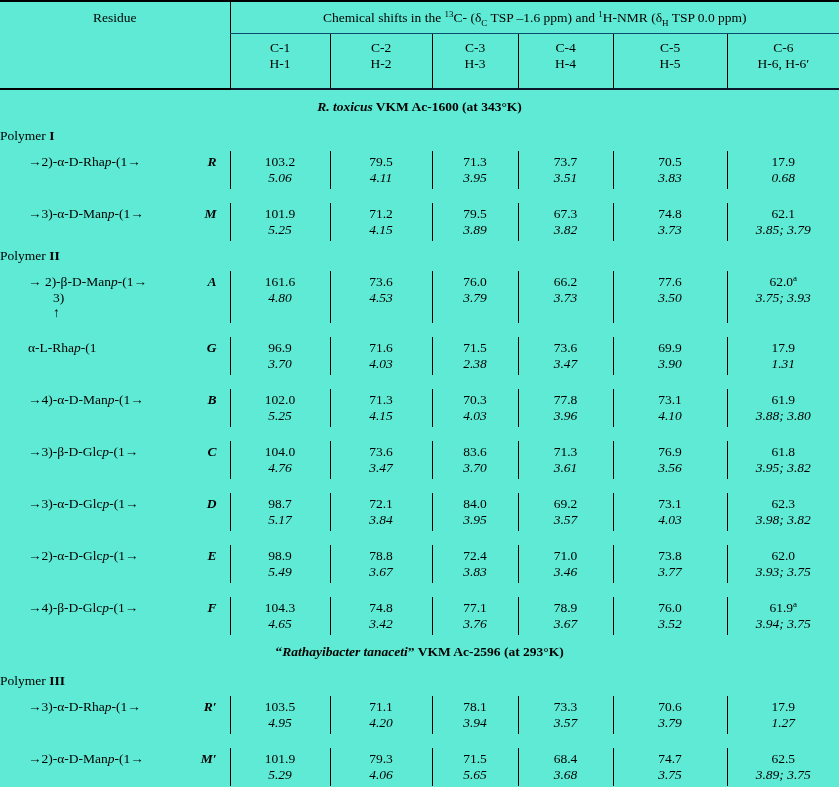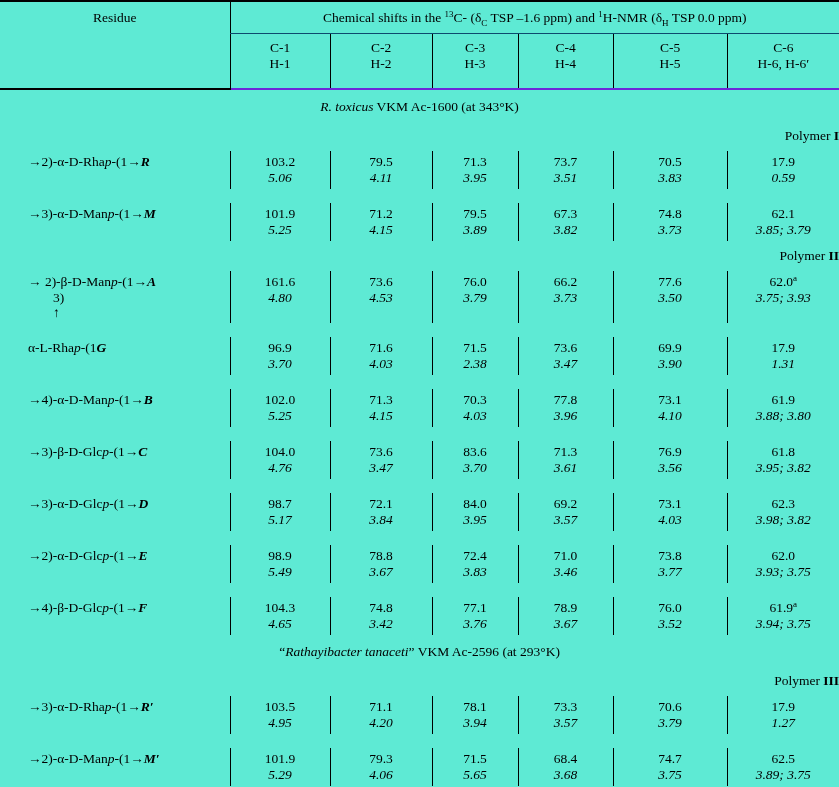--- a/index.html
+++ b/index.html
@@ -16,7 +16,7 @@
   td.title-head{height:31px;vertical-align:middle;text-align:center;
     border-left:1px solid #000;border-bottom:1px solid #0c4a6e;}
   tr.colheads td{vertical-align:top;text-align:center;border-left:1px solid #000;
-    border-bottom:2px solid #6d28d9;padding:6px 0 16px;line-height:16px;}
+    border-bottom:2px solid #0f172a;padding:6px 0 16px;line-height:16px;}
   .hhead{}
   sup{font-size:9px;line-height:0;}
   sub{font-size:9px;line-height:0;}

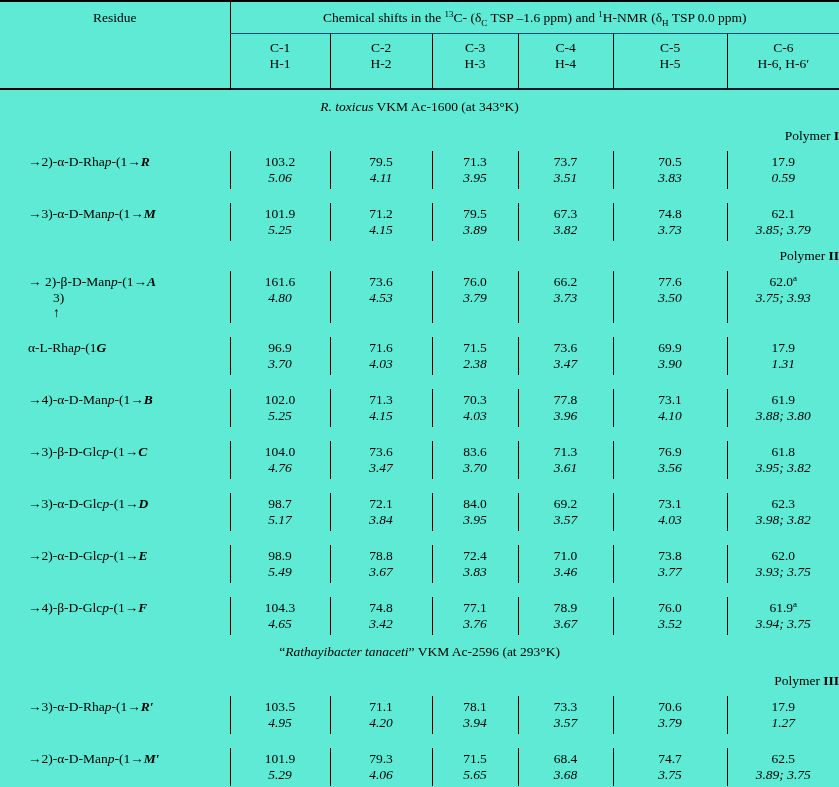--- a/index.html
+++ b/index.html
@@ -23,7 +23,7 @@
   .it{font-style:italic;}
   .bd{font-weight:bold;}
   
-  tr.section td{text-align:center;padding:9px 0 7px;line-height:15px;}
+  tr.section td{text-align:center;padding:9px 0 7px;line-height:15px;font-weight:bold;}
   tr.polymer td{text-align:right;padding:7px 0 8px;line-height:15px;}
   
   tr.data td{vertical-align:top;padding-top:3px;padding-bottom:3px;line-height:16px;}

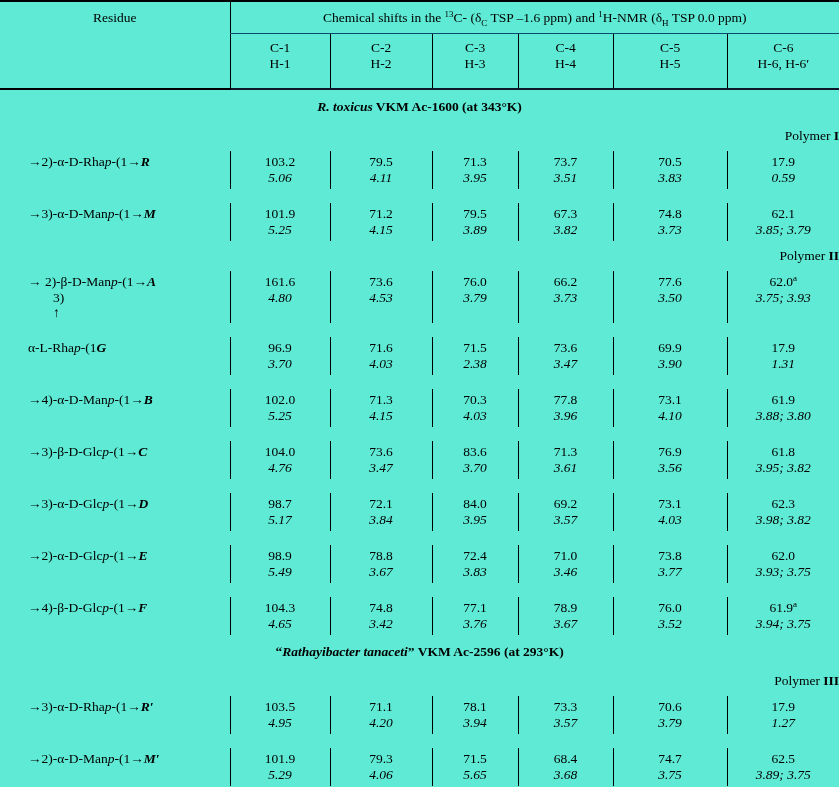--- a/index.html
+++ b/index.html
@@ -24,7 +24,7 @@
   .bd{font-weight:bold;}
   
   tr.section td{text-align:center;padding:9px 0 7px;line-height:15px;font-weight:bold;}
-  tr.polymer td{text-align:right;padding:7px 0 8px;line-height:15px;}
+  tr.polymer td{text-align:left;padding:7px 0 8px;line-height:15px;}
   
   tr.data td{vertical-align:top;padding-top:3px;padding-bottom:3px;line-height:16px;}
   tr.data td.residue{padding-left:28px;}

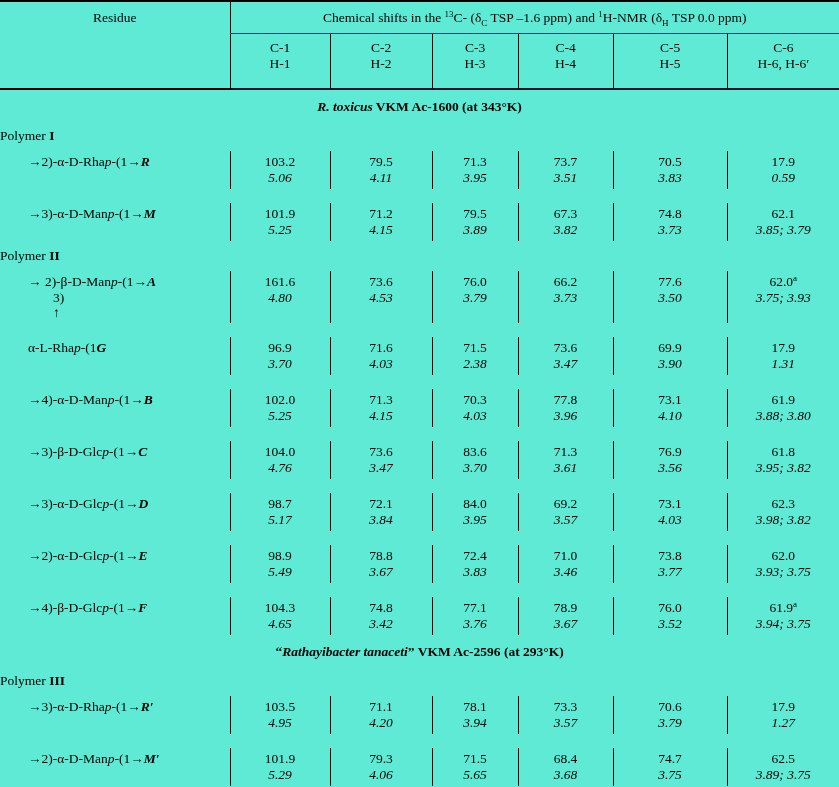--- a/index.html
+++ b/index.html
@@ -28,7 +28,7 @@
   
   tr.data td{vertical-align:top;padding-top:3px;padding-bottom:3px;line-height:16px;}
   tr.data td.residue{padding-left:28px;}
-  .rrow{display:flex;justify-content:flex-start;padding-right:13px;}
+  .rrow{display:flex;justify-content:space-between;padding-right:13px;}
   .rlabel{font-weight:bold;font-style:italic;}
   .rext{margin-left:25px;line-height:15px;}
   tr.data td.val{border-left:1px solid #000;text-align:center;}

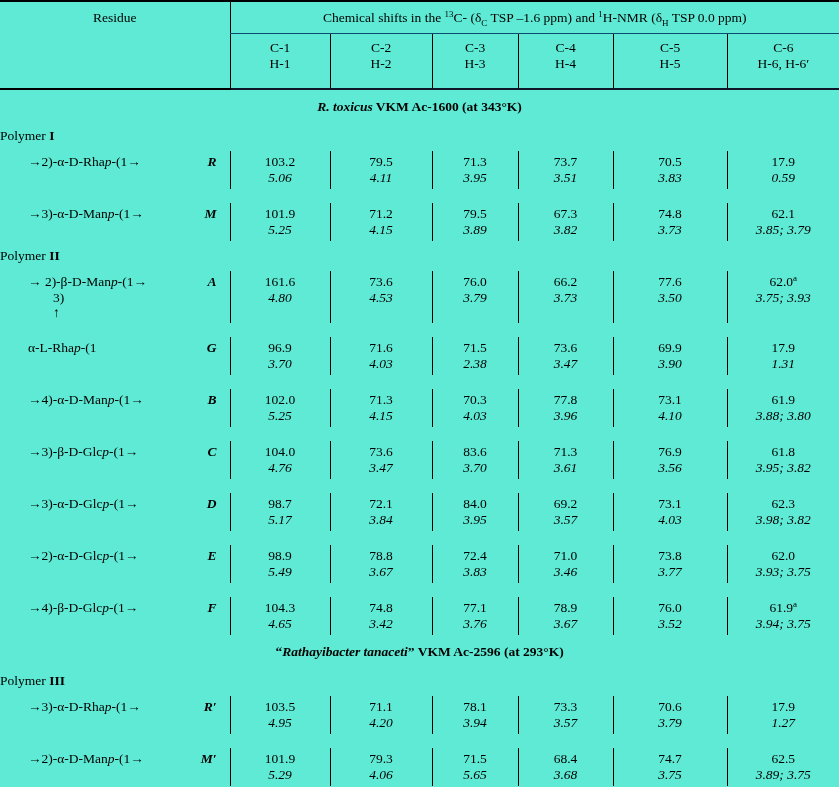--- a/index.html
+++ b/index.html
@@ -118,7 +118,7 @@
           </td>
           <td class="val">
             <div class="cval">17.9</div>
-            <div class="hval">0.59</div>
+            <div class="hval">0.68</div>
           </td>
         </tr>
         <tr class="spacer">

